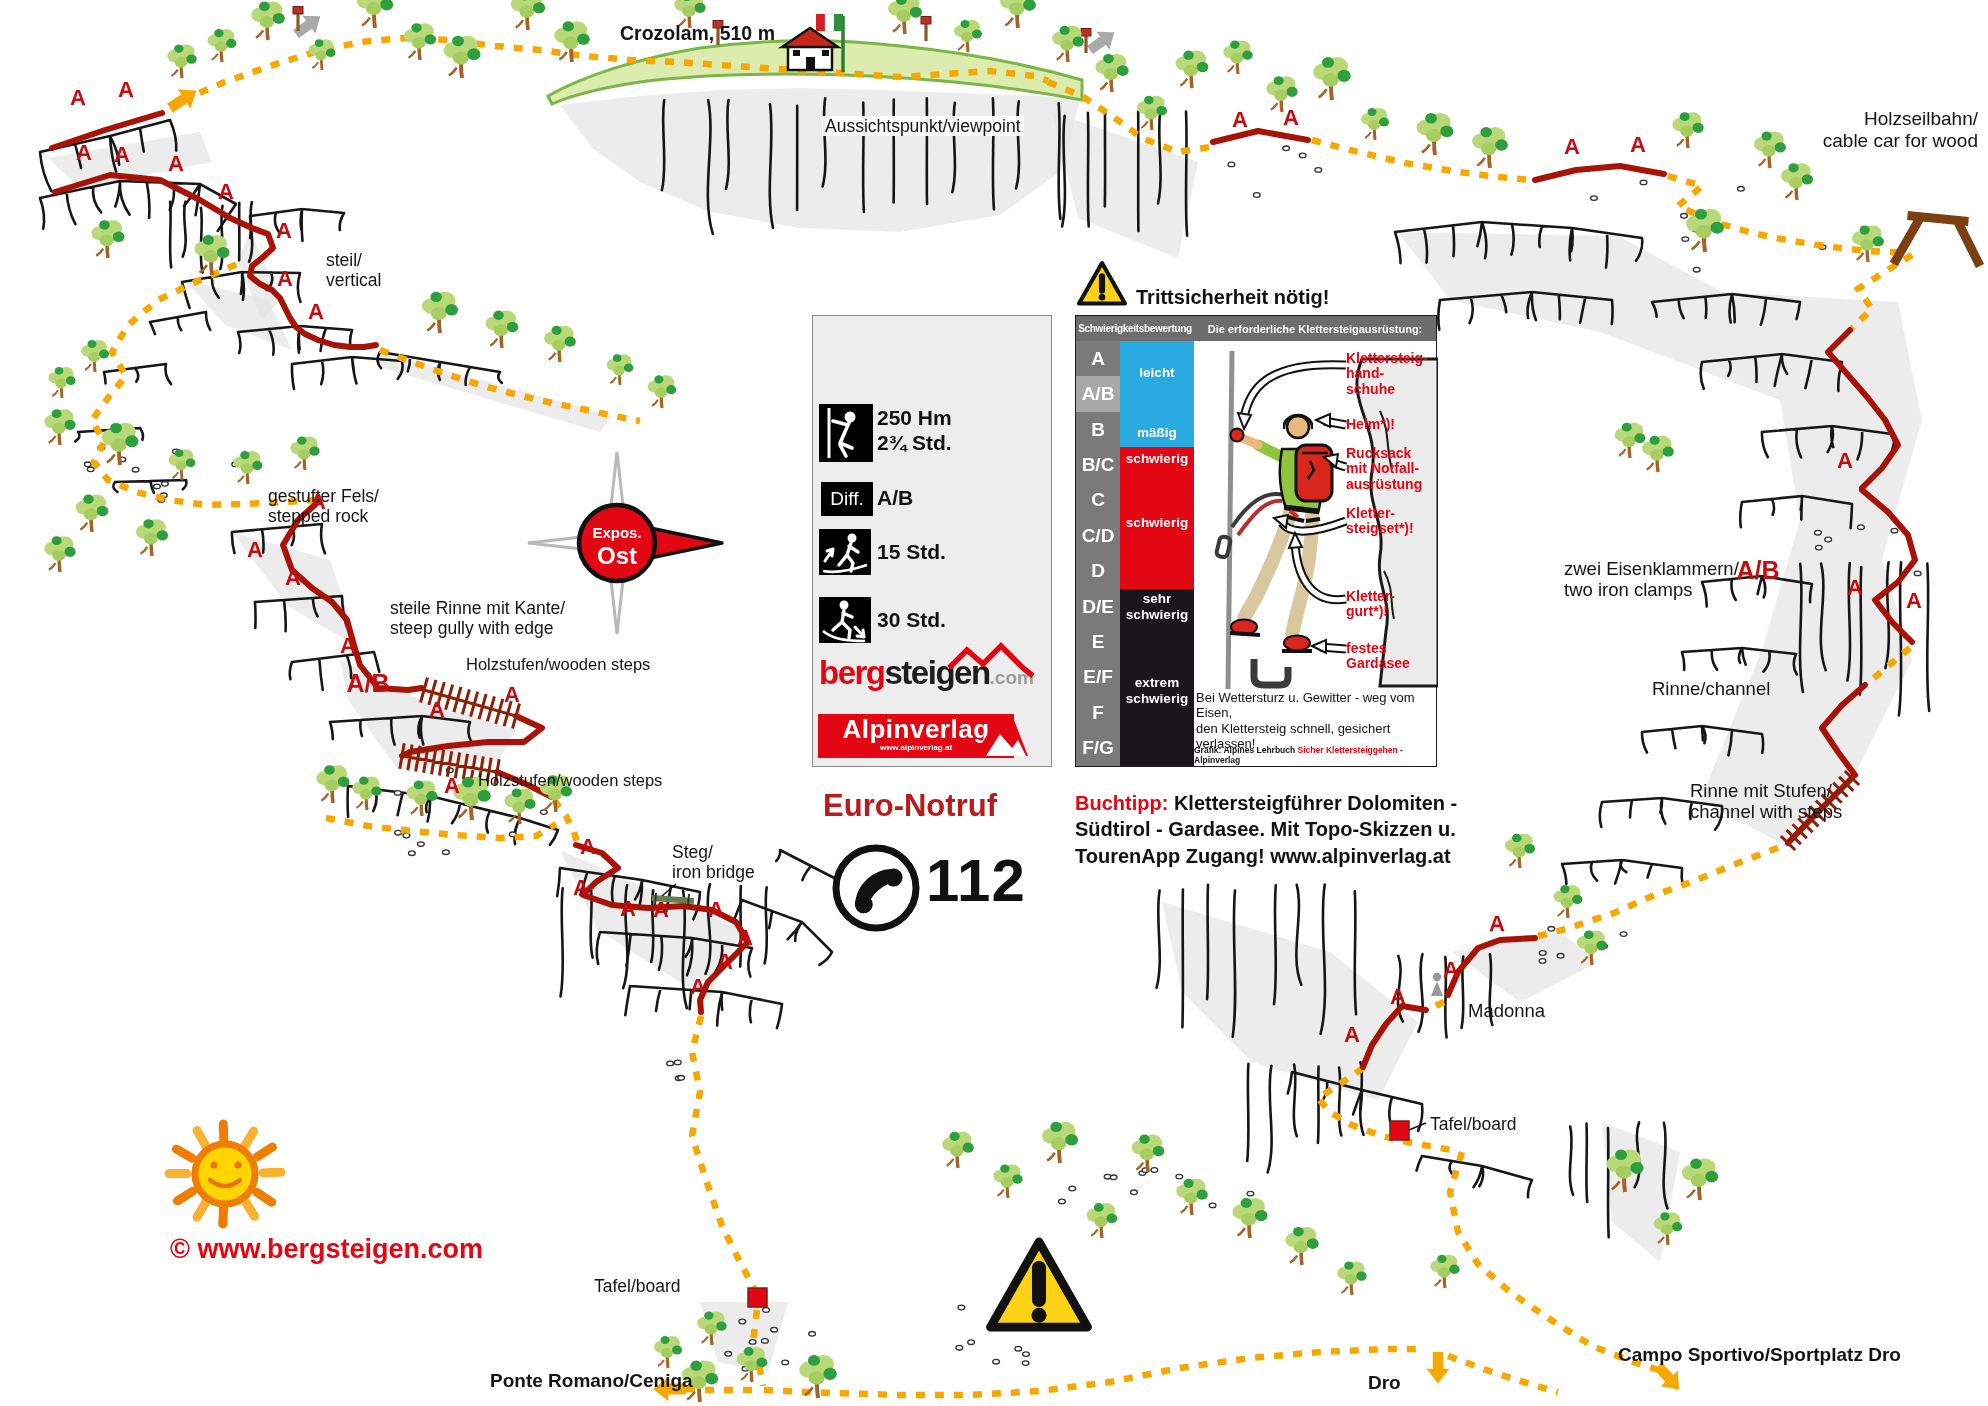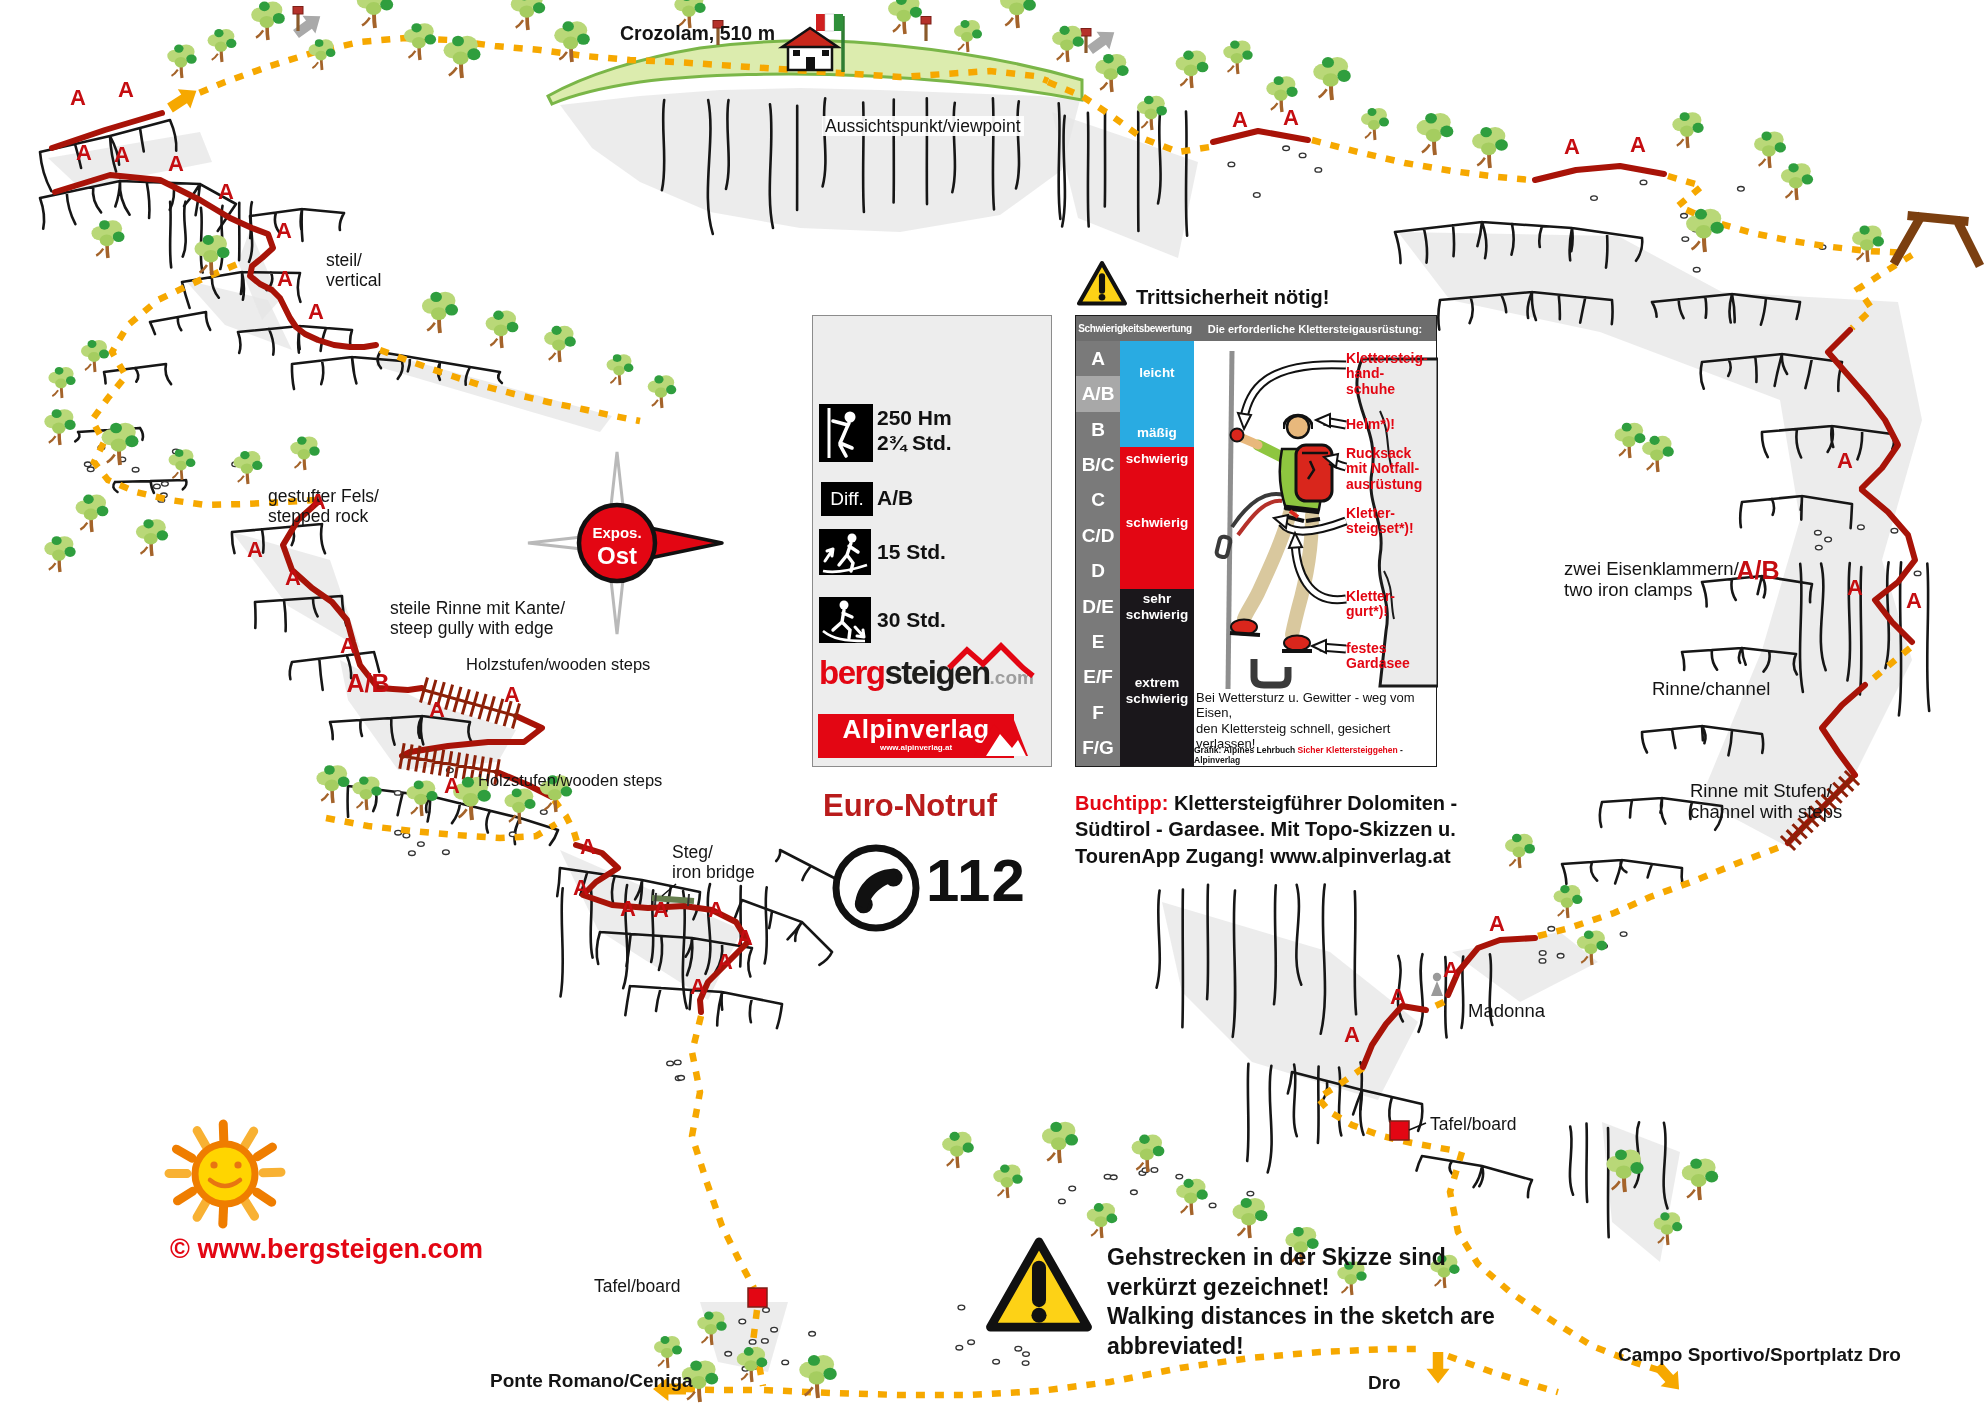--- a/index.html
+++ b/index.html
@@ -395,6 +395,8 @@
 
   <div class="lbl big" style="left:620px;top:22px">Crozolam, 510 m</div>
   <div class="lbl whitebg" style="left:822px;top:116px">Aussichtspunkt/viewpoint</div>
+  <div class="lbl right" style="left:1700px;top:108px;width:278px;font-size:19px">Holzseilbahn/
+cable car for wood</div>
   <div class="lbl" style="left:326px;top:250px">steil/
 vertical</div>
   <div class="lbl" style="left:268px;top:486px">gestufter Fels/

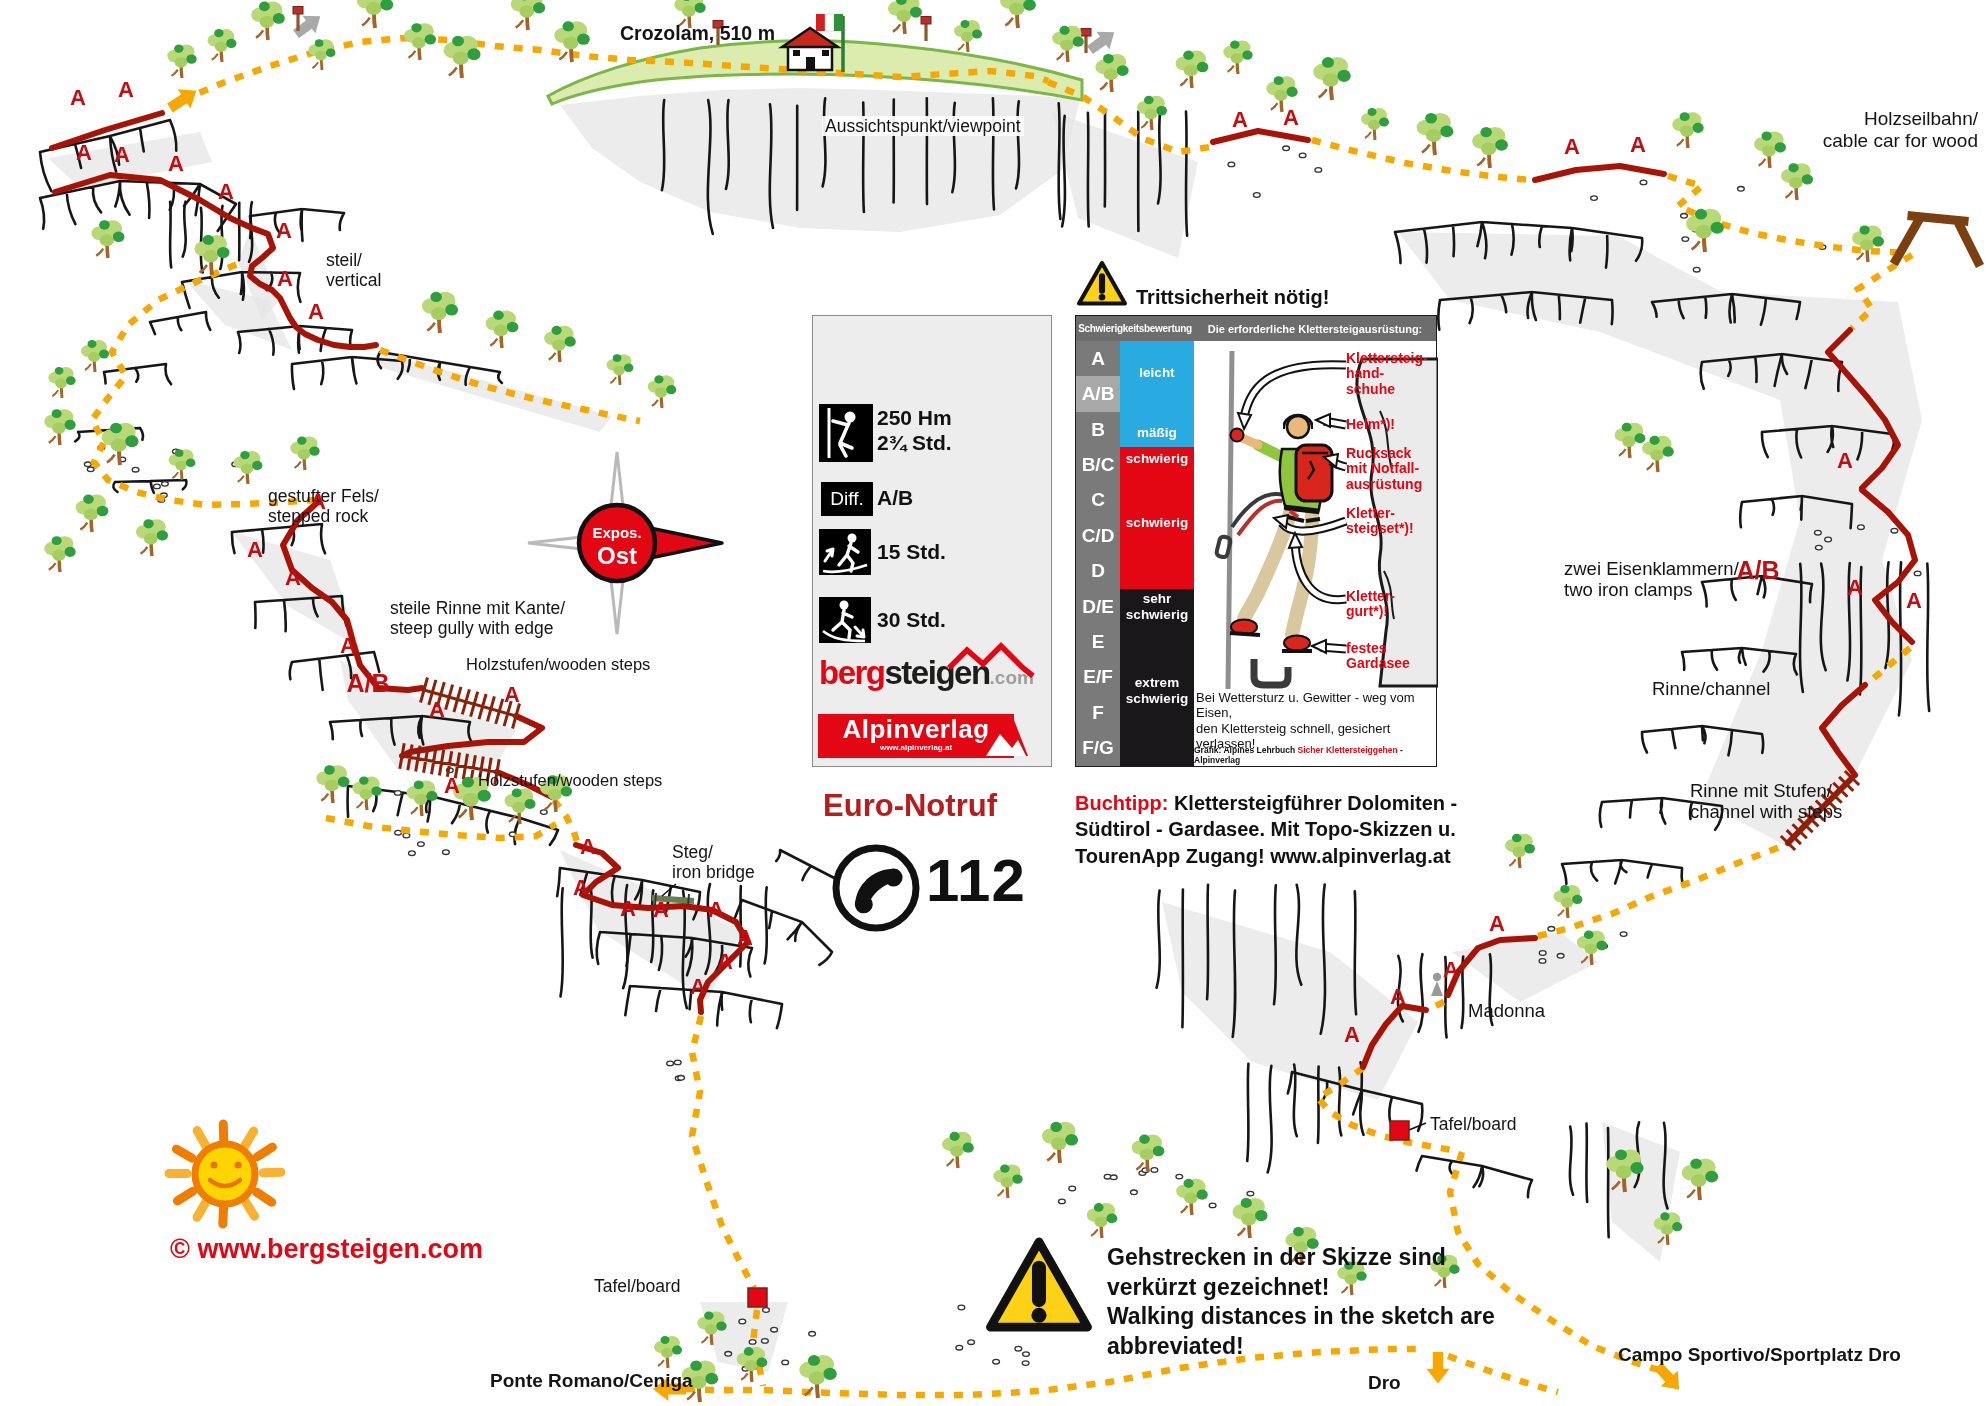--- a/index.html
+++ b/index.html
@@ -618,10 +618,6 @@
       <path d="M50,30 L50,60" stroke="#111" stroke-width="13" stroke-linecap="round"></path>
       <circle cx="50" cy="74" r="7" fill="#111"></circle>
     </svg>
-    <div class="warntext" style="font-size:23px;line-height:29.5px;margin-top:8px">Gehstrecken in der Skizze sind
-verkürzt gezeichnet!
-Walking distances in the sketch are
-abbreviated!</div>
   </div>
 
   <svg id="sun" width="150" height="120" viewBox="0 0 150 120">

